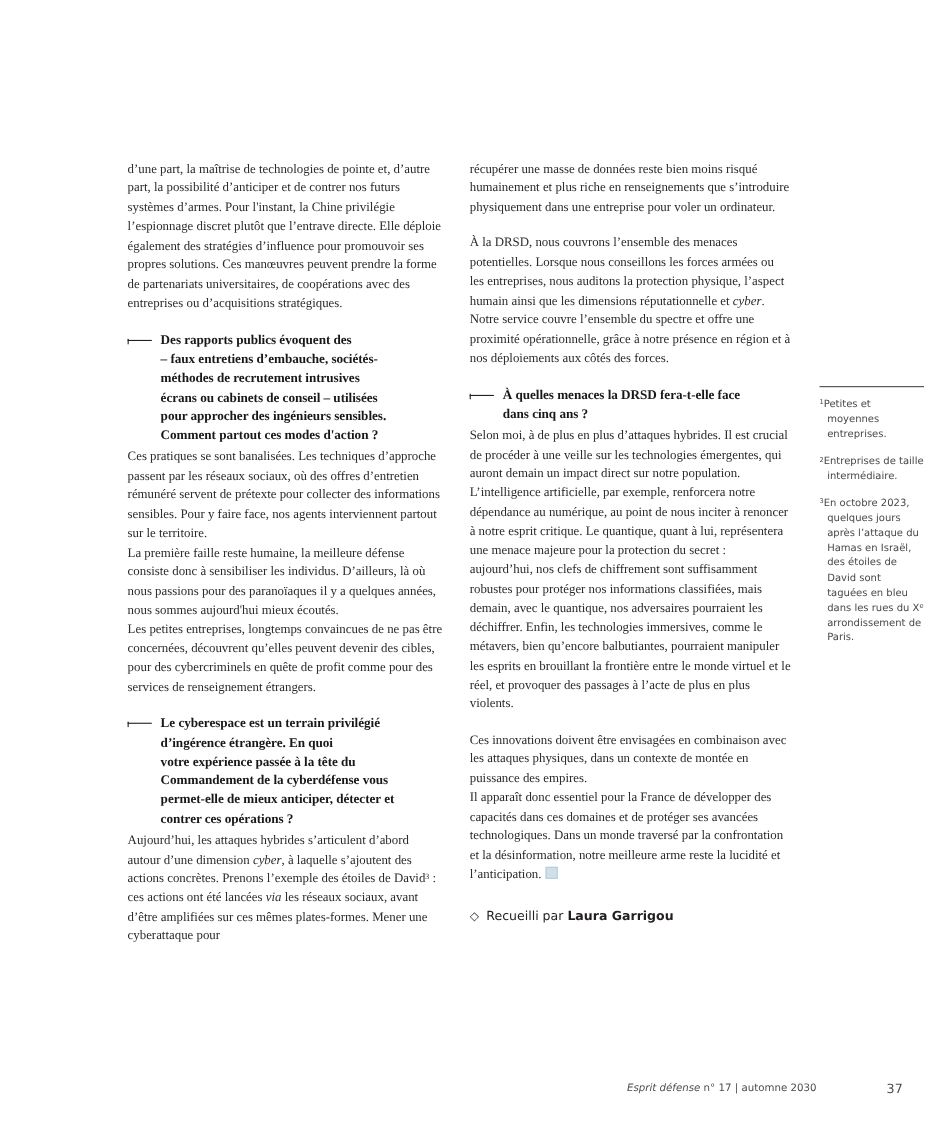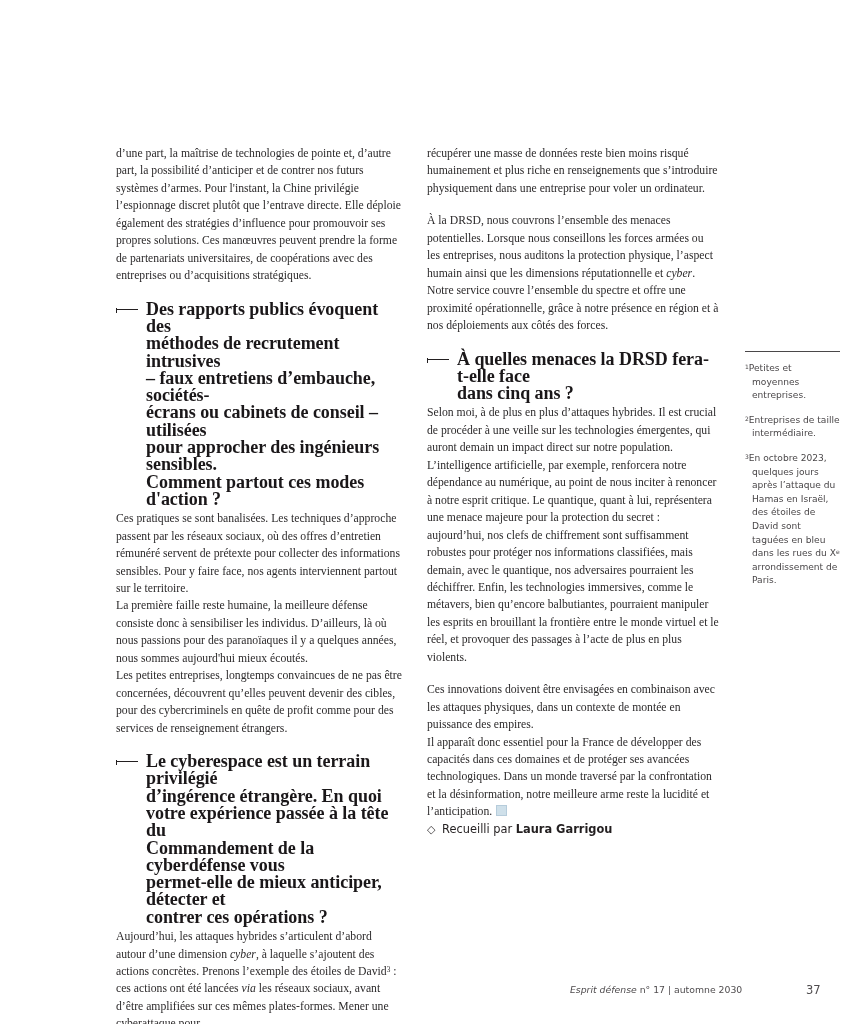--- a/index.html
+++ b/index.html
@@ -46,7 +46,7 @@
     position: relative;
     font-weight: bold;
     color: #1a1719;
-    font-size: 18px;
+    font-size: 12px;
     line-height: 17.3px;
     margin: 16px 0 2px 0;
     padding-left: 30px;

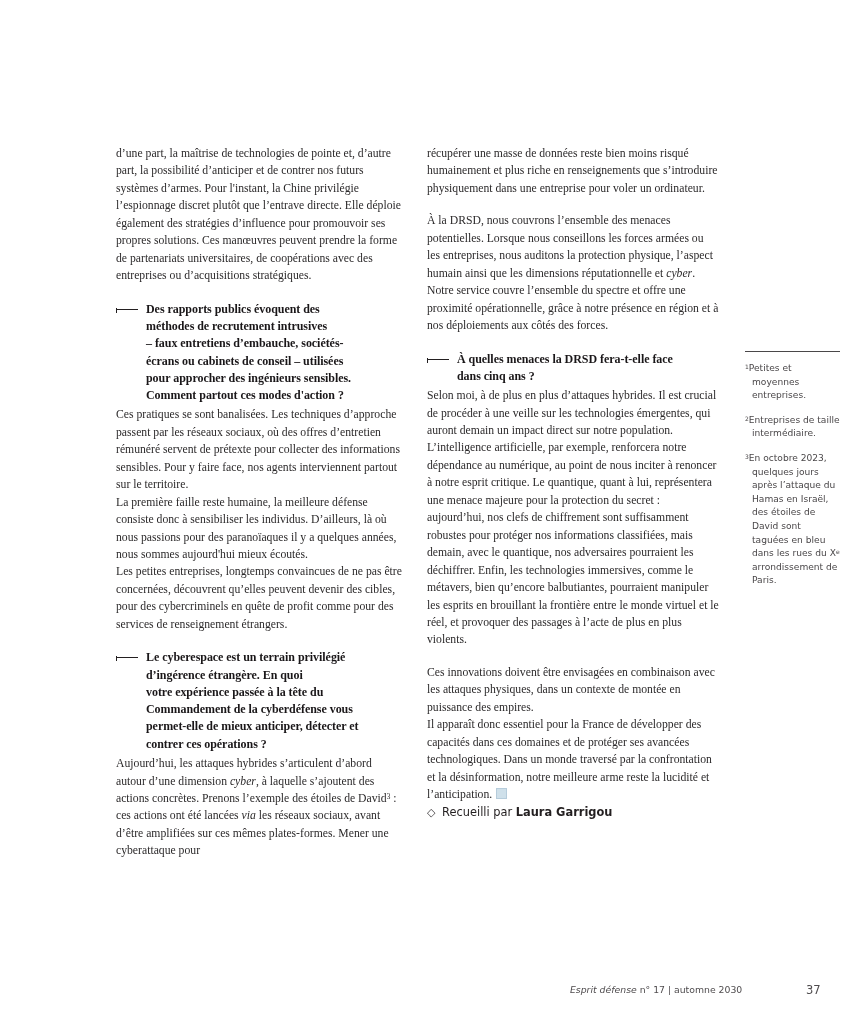--- a/index.html
+++ b/index.html
@@ -174,8 +174,8 @@
     <div class="question">
       <span class="rule"></span>
       <span class="qline">Des rapports publics évoquent des</span>
+      <span class="qline">– faux entretiens d’embauche, sociétés-</span>
       <span class="qline">méthodes de recrutement intrusives</span>
-      <span class="qline">– faux entretiens d’embauche, sociétés-</span>
       <span class="qline">écrans ou cabinets de conseil – utilisées</span>
       <span class="qline">pour approcher des ingénieurs sensibles.</span>
       <span class="qline">Comment partout ces modes d'action ?</span>

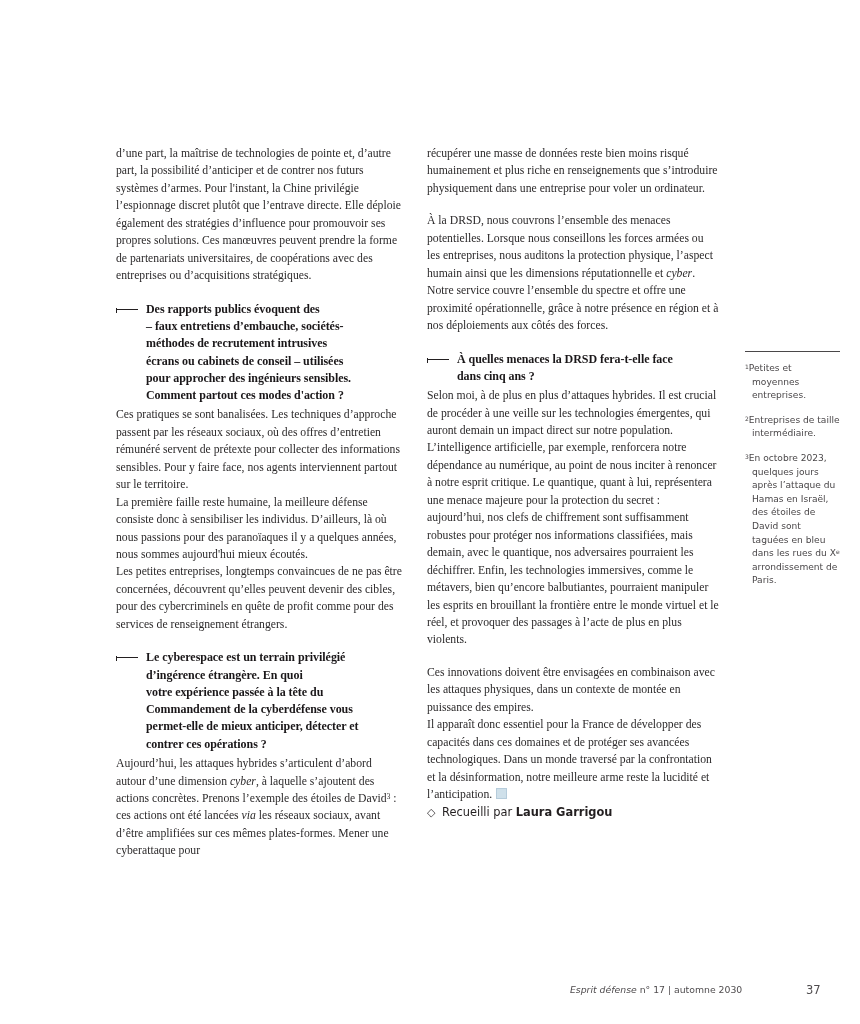--- a/index.html
+++ b/index.html
@@ -95,6 +95,7 @@
     font-family: "DejaVu Sans", "Liberation Sans", sans-serif;
     font-size: 11.4px;
     color: #231f20;
+    margin-top: 20px;
     white-space: nowrap;
   }
   .byline .diamond {

